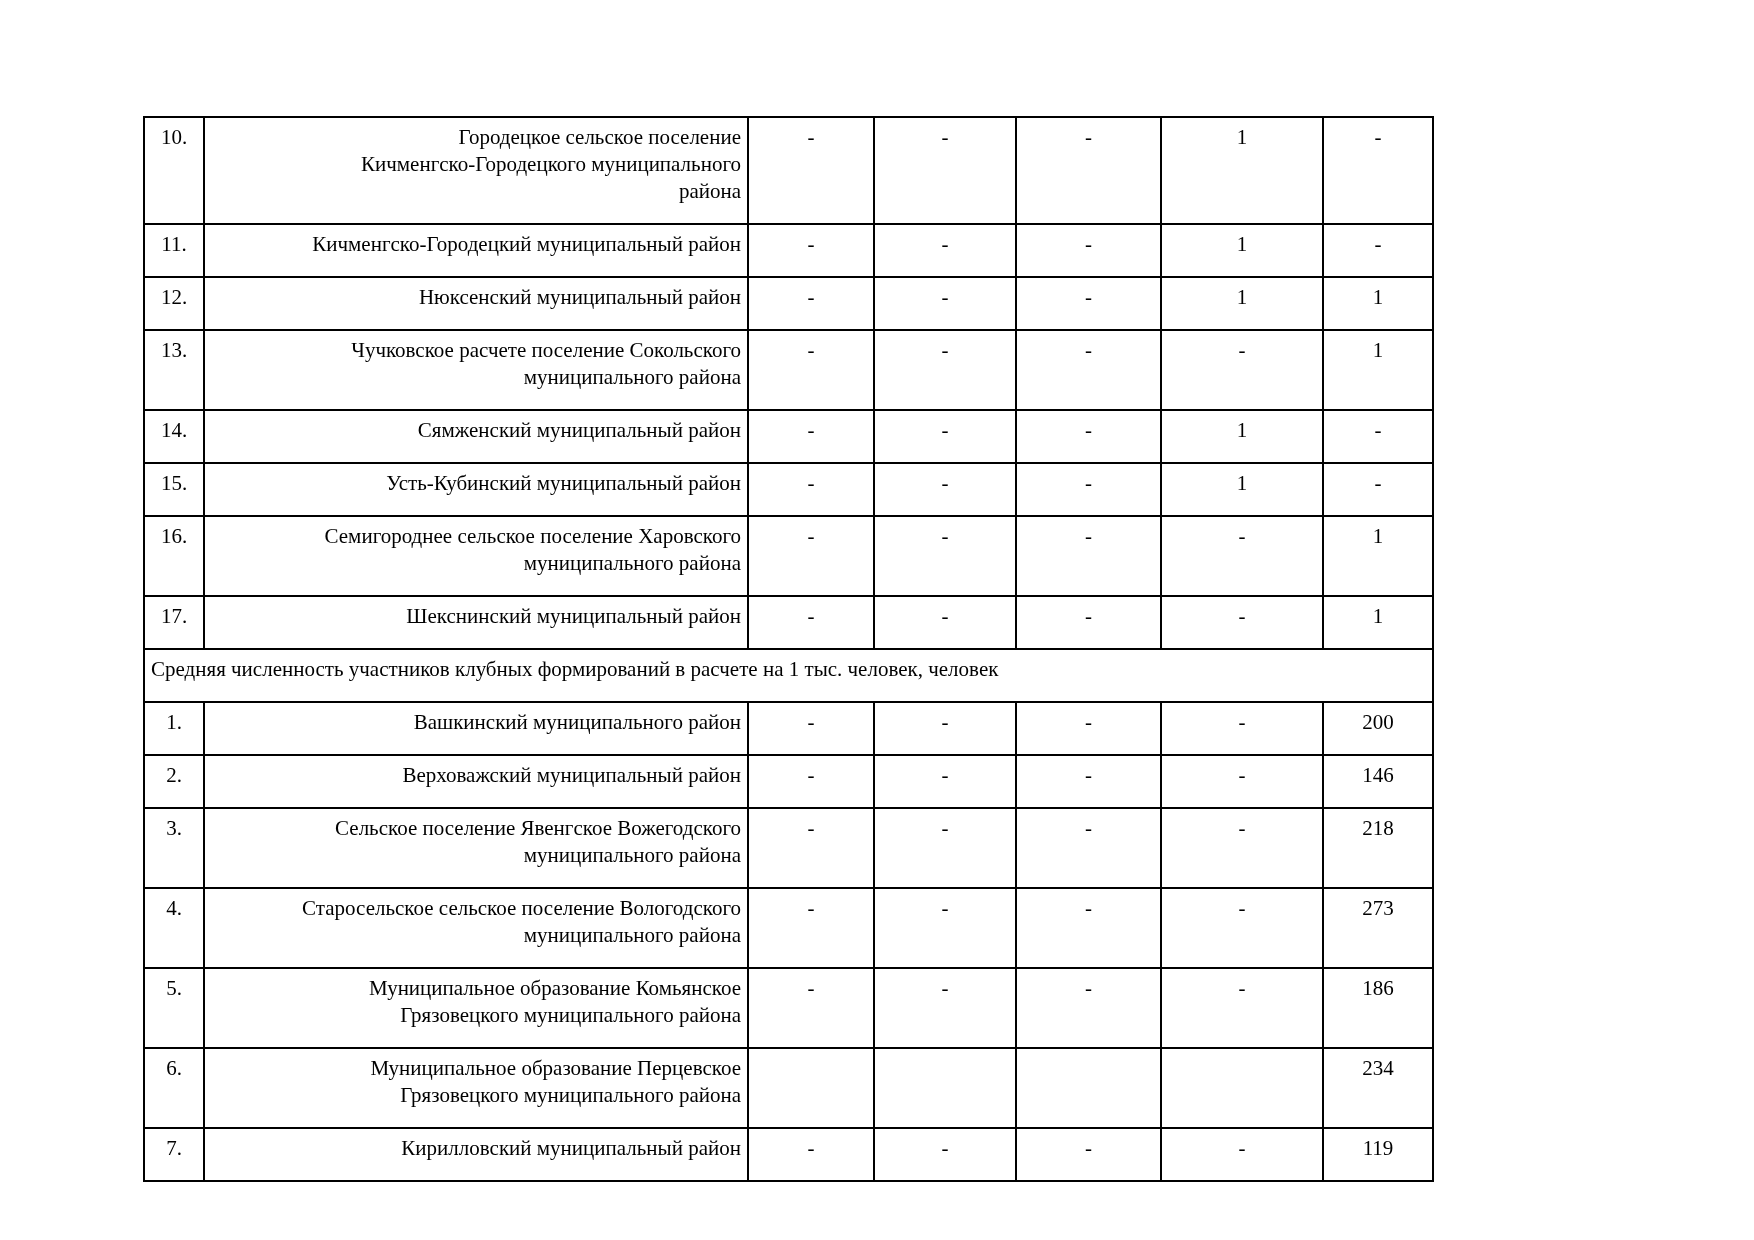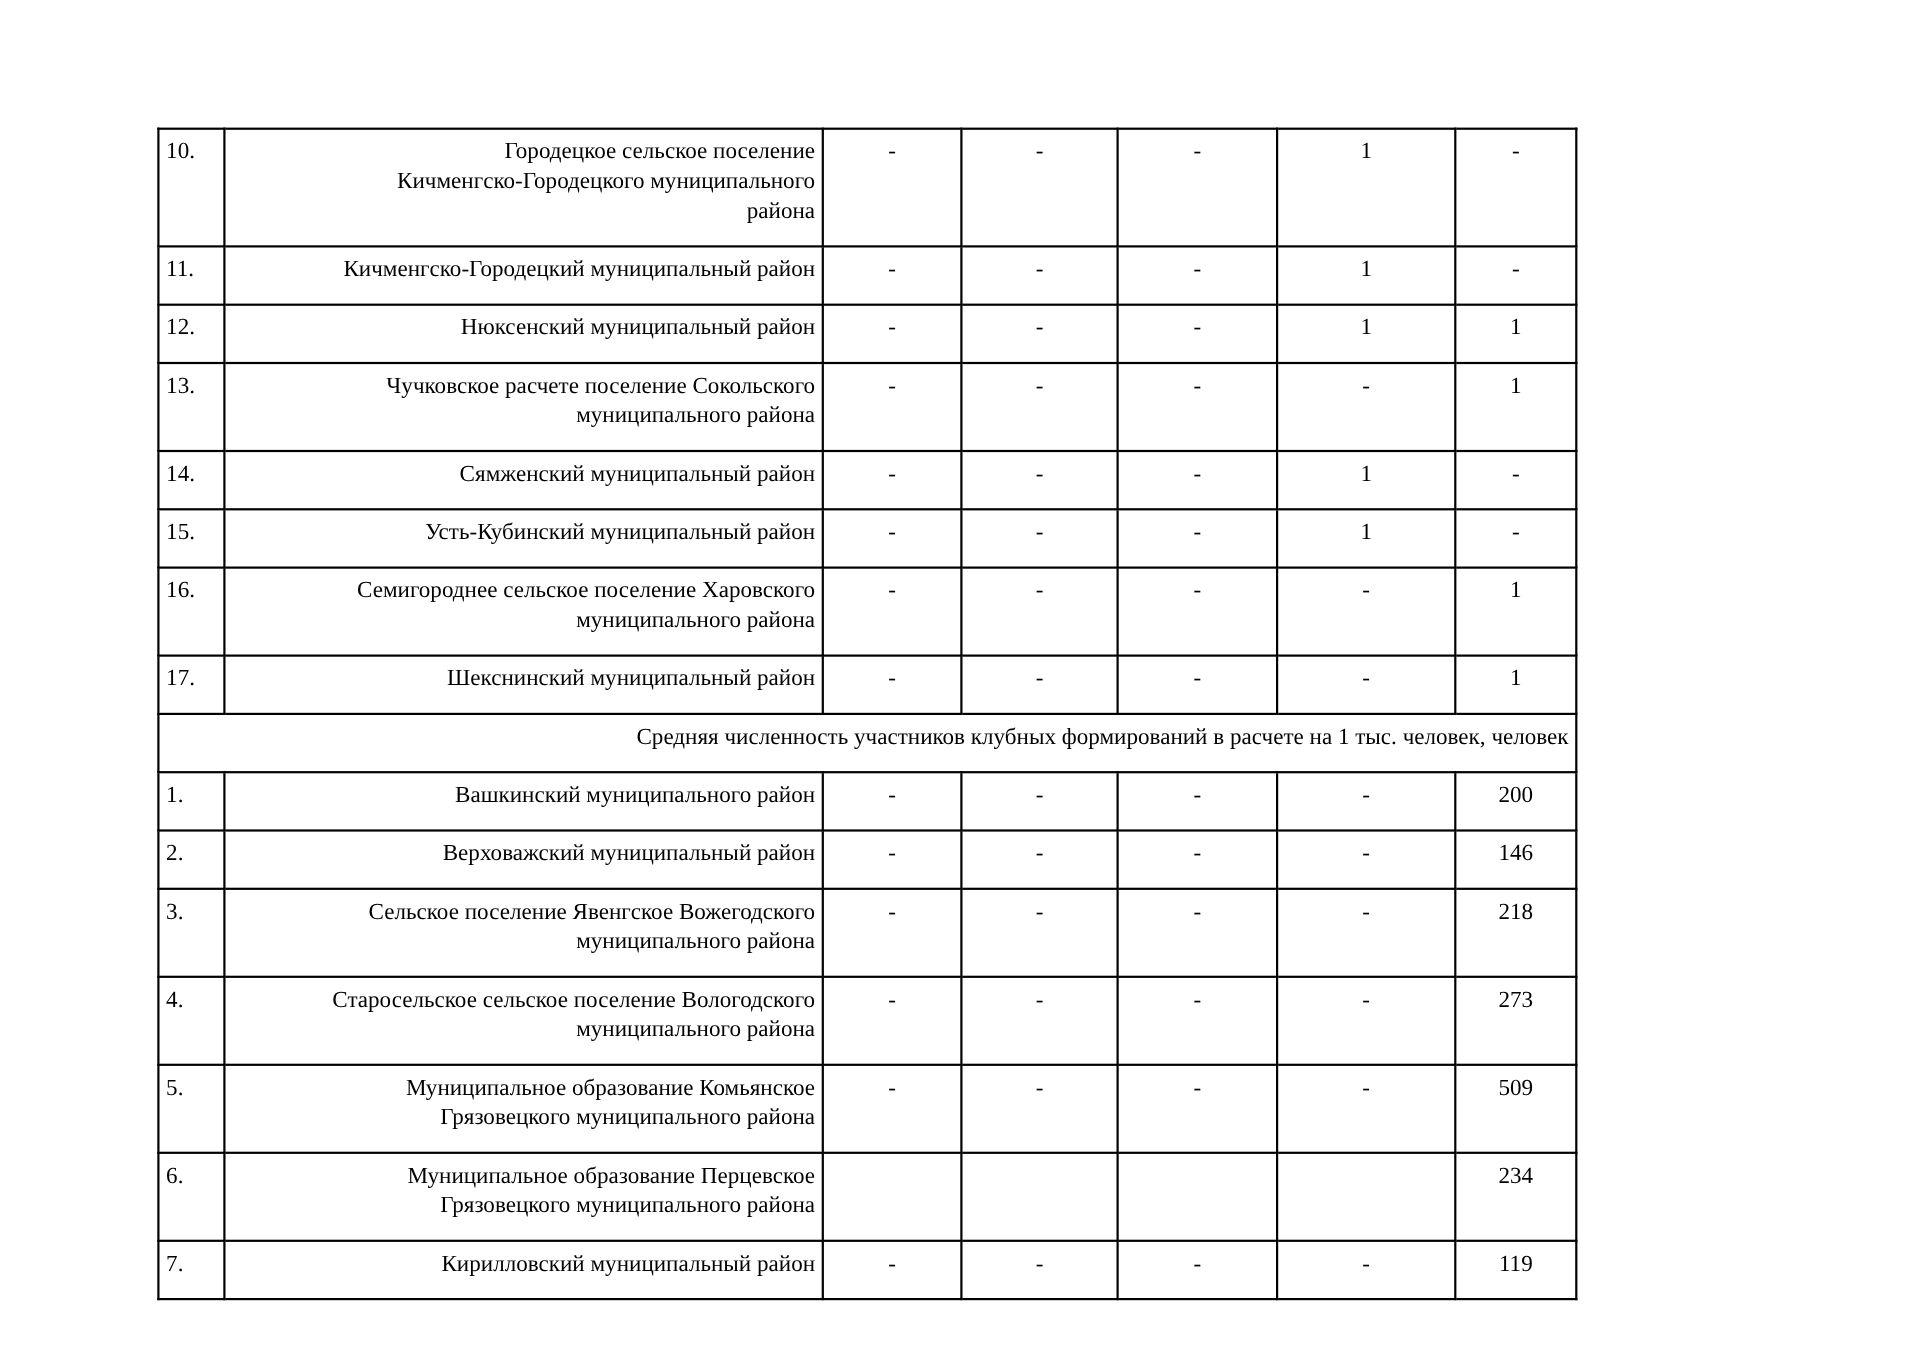--- a/index.html
+++ b/index.html
@@ -40,7 +40,7 @@
     overflow: hidden;
   }
   td.num-cell {
-    text-align: left;
+    text-align: center;
   }
   td.name-cell {
     text-align: right;

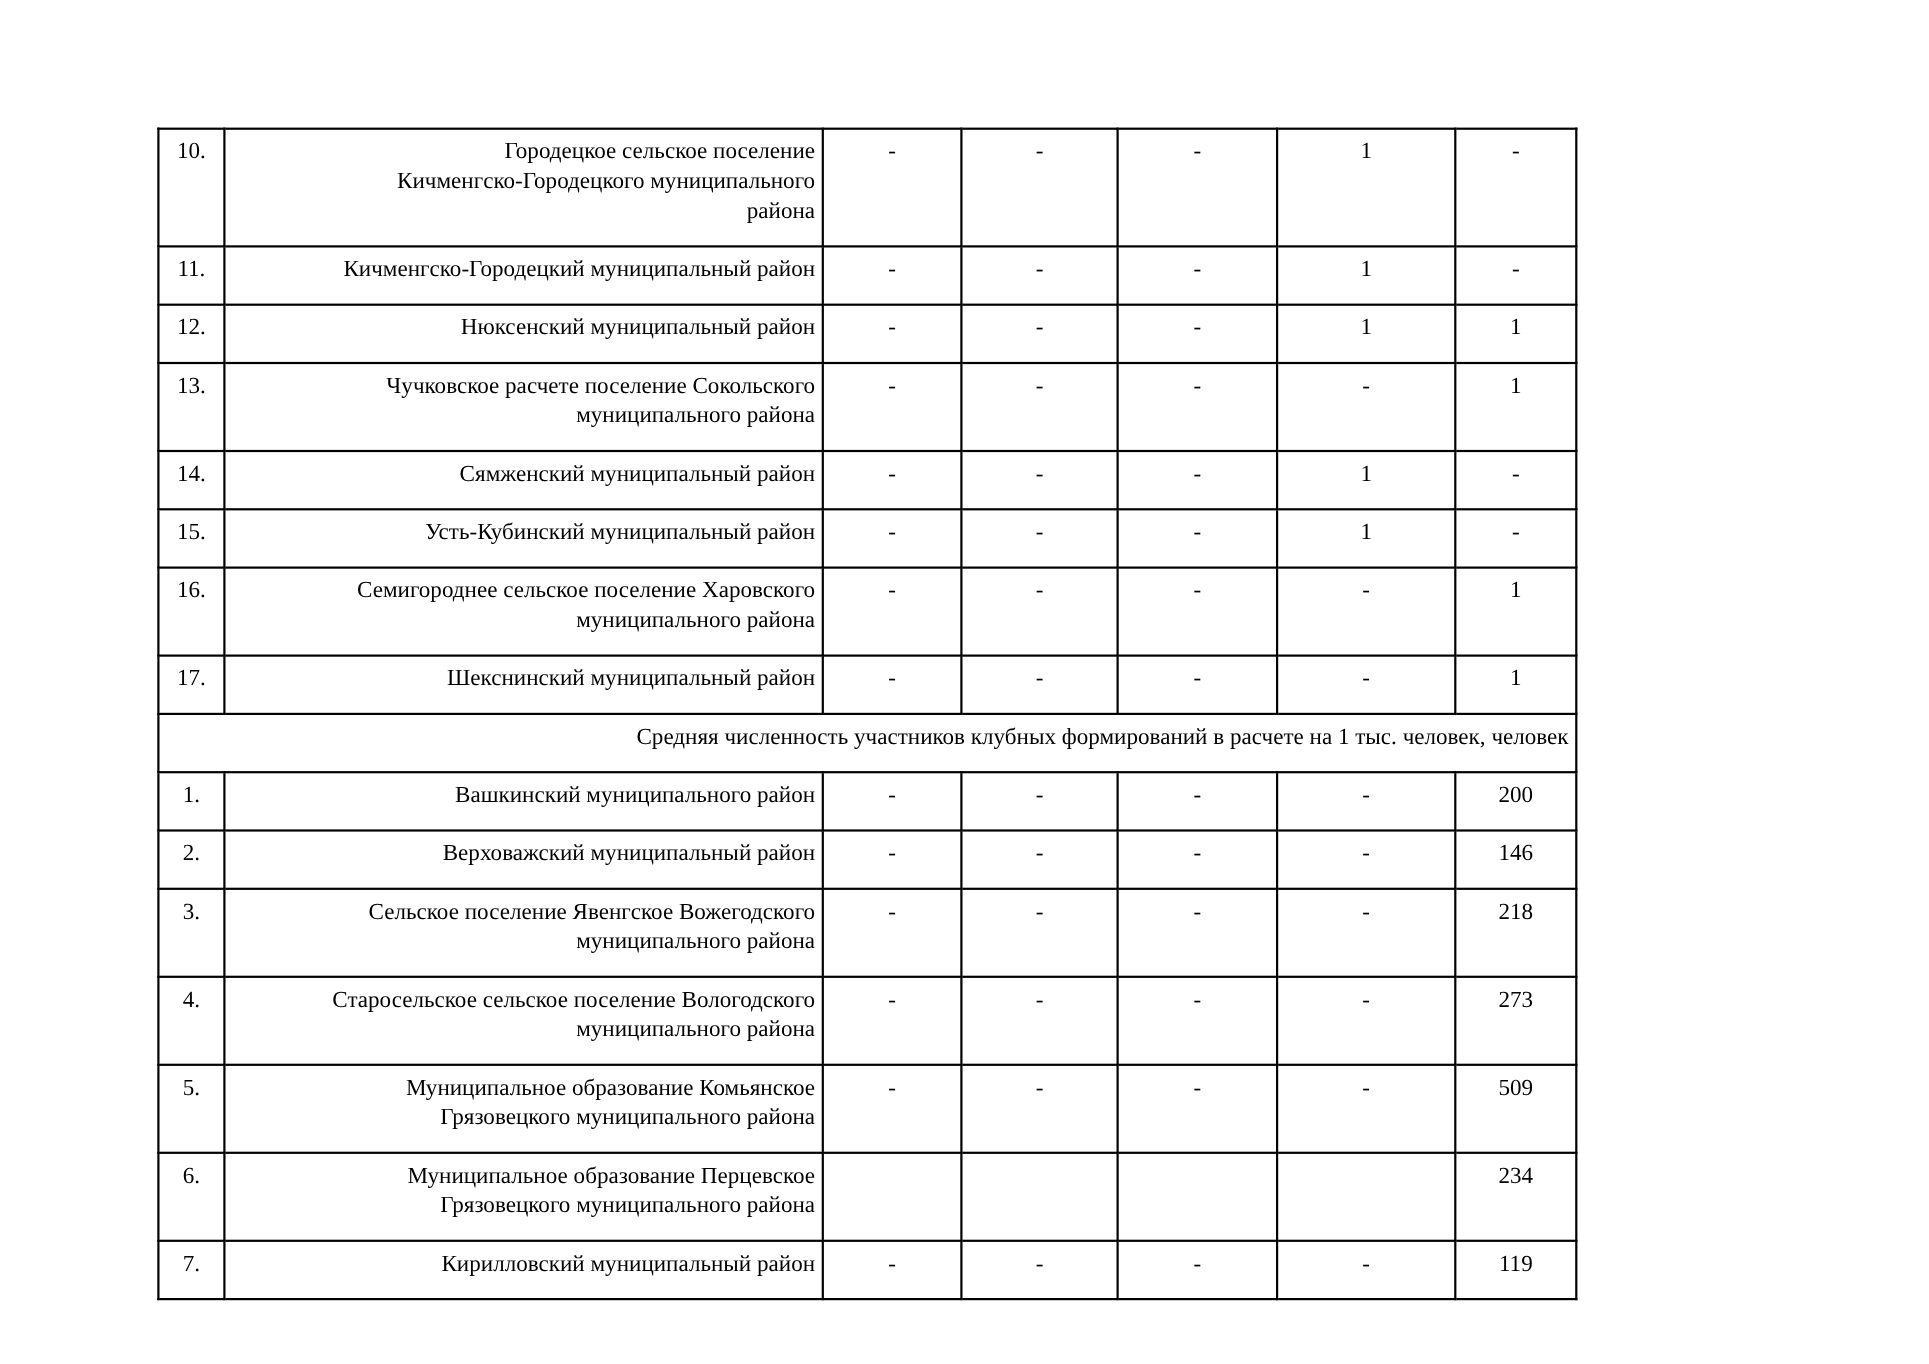--- a/index.html
+++ b/index.html
@@ -51,7 +51,7 @@
     text-align: center;
   }
   td.section-cell {
-    text-align: right;
+    text-align: left;
     padding: 9px 8px 13px 8px;
   }
 </style>

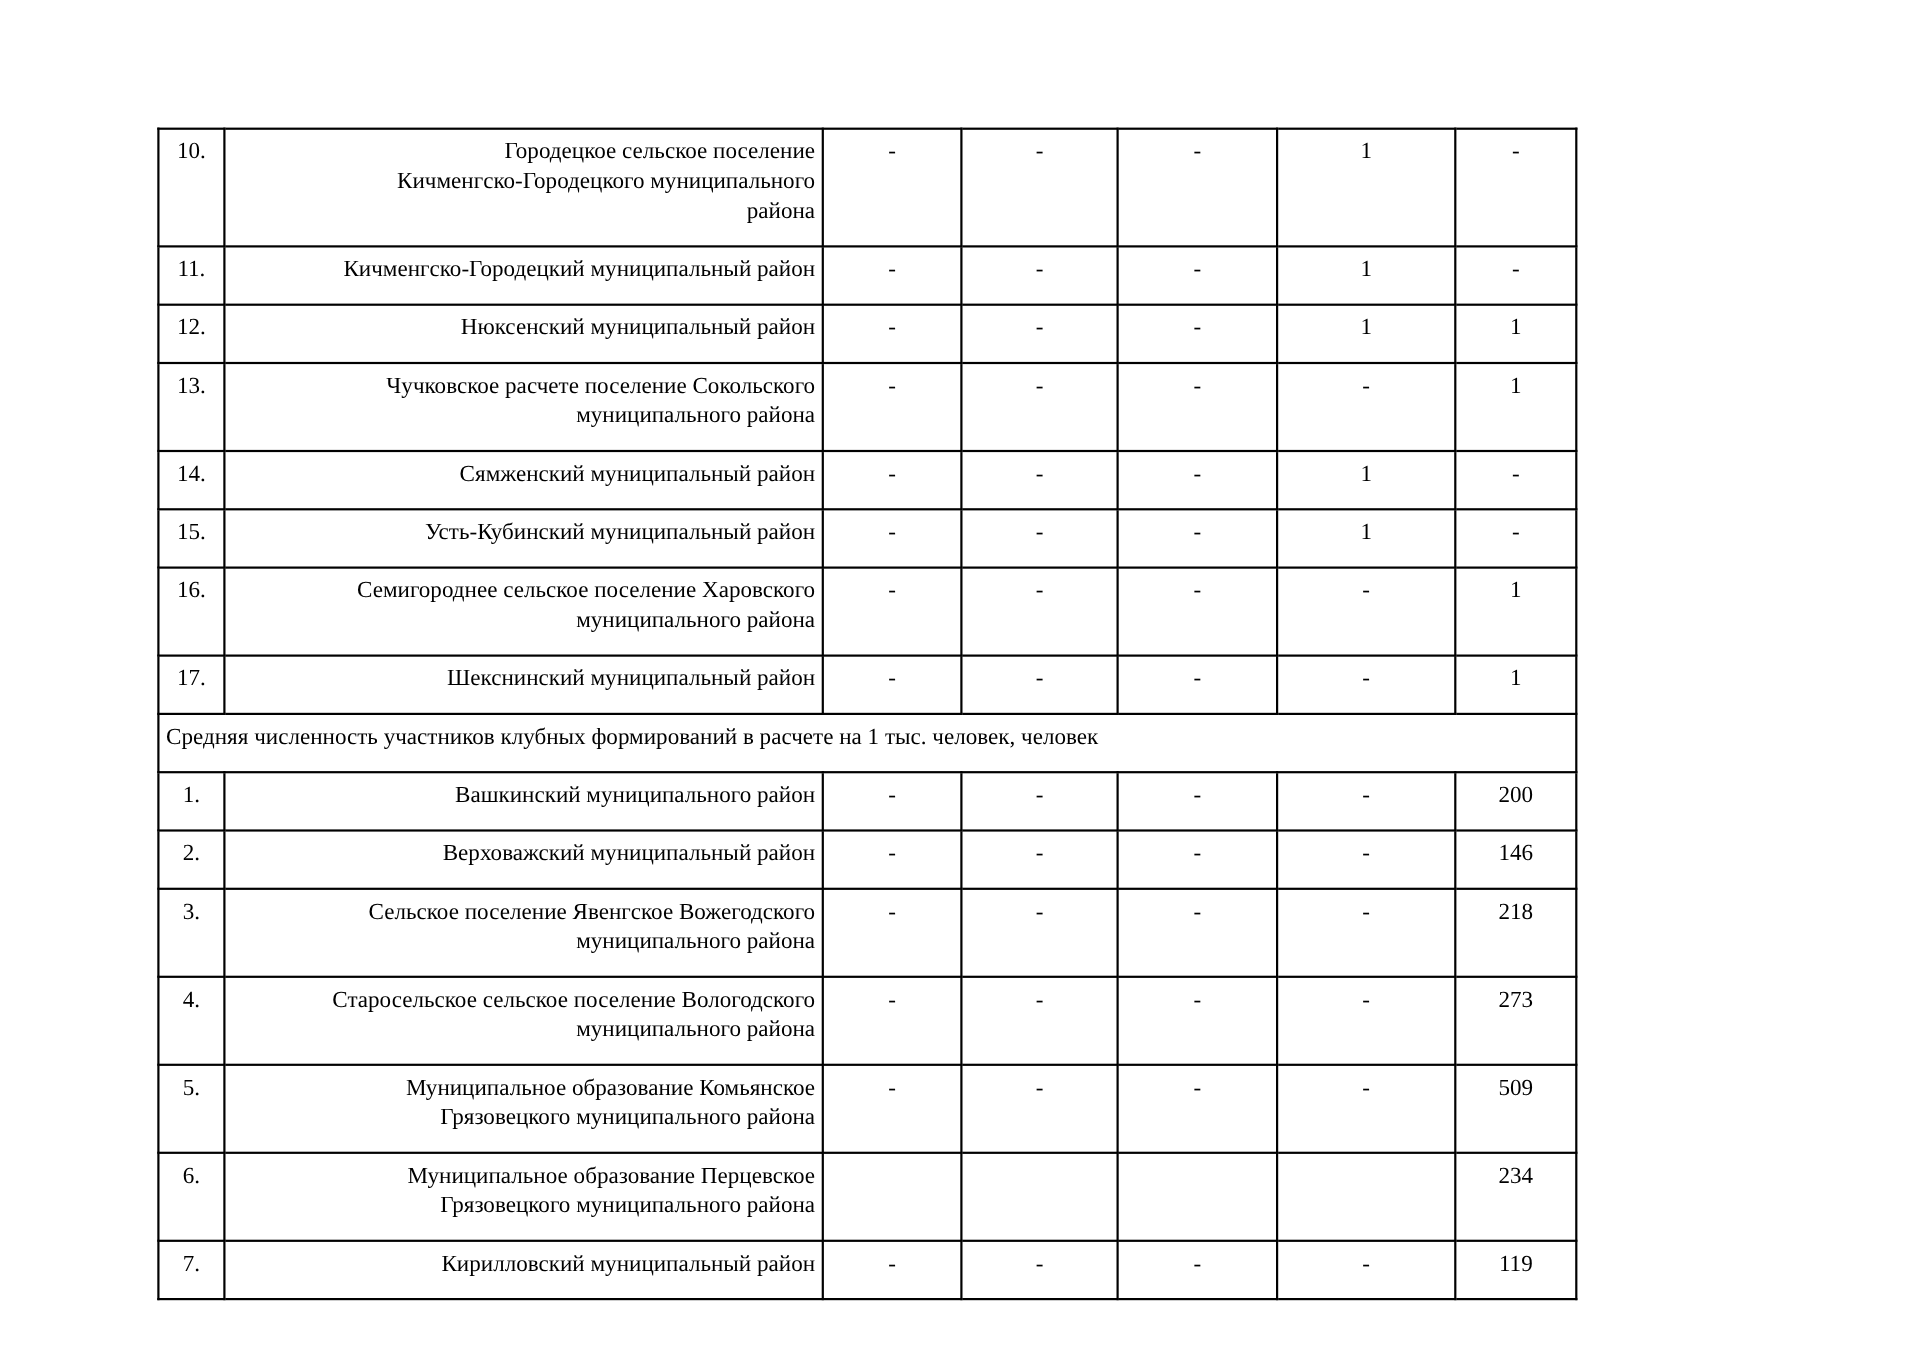--- a/index.html
+++ b/index.html
@@ -195,7 +195,7 @@
           <td class="value-cell">-</td>
           <td class="value-cell">-</td>
           <td class="value-cell">-</td>
-          <td class="value-cell">509</td>
+          <td class="value-cell">186</td>
         </tr>
         <tr>
           <td class="num-cell">6.</td>

